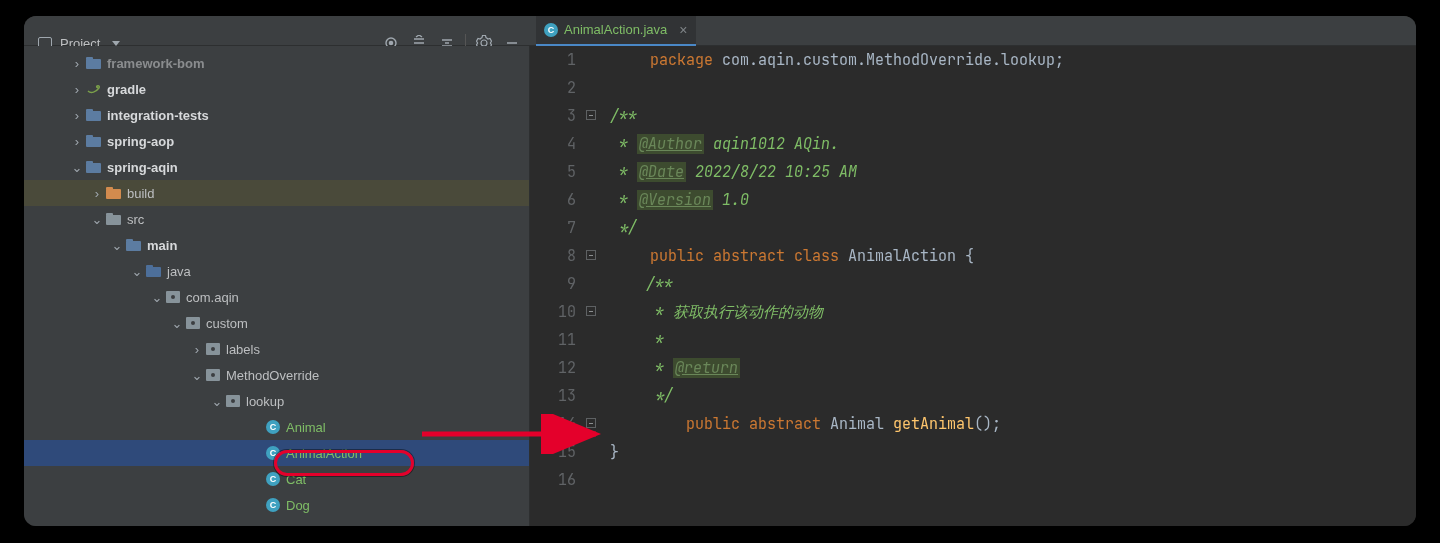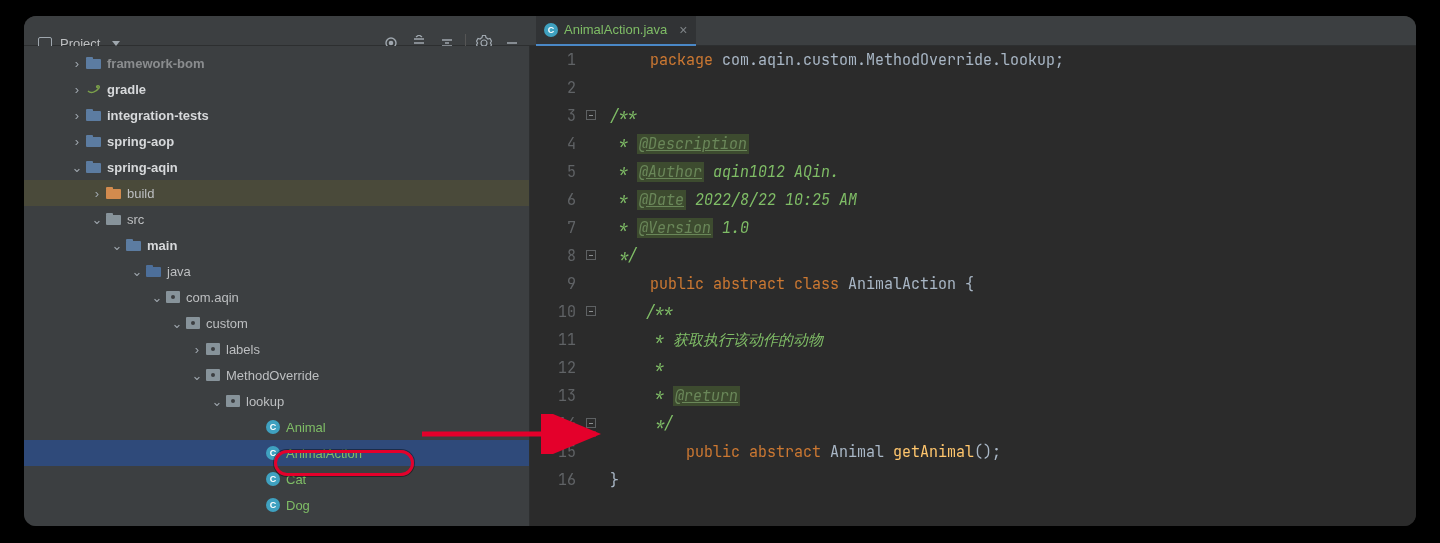--- a/index.html
+++ b/index.html
@@ -426,7 +426,6 @@
         <div class="line"><span class="kw">package</span><span class="pkg"> com.aqin.custom.MethodOverride.lookup;</span></div>
         <div class="line"></div>
         <div class="line"><span class="cm-green">/**</span></div>
-        <div class="line"><span class="cm-green"> * </span><span class="tag">@Description</span></div>
         <div class="line"><span class="cm-green"> * </span><span class="tag">@Author</span><span class="cm-green"> aqin1012 AQin.</span></div>
         <div class="line"><span class="cm-green"> * </span><span class="tag">@Date</span><span class="cm-green"> 2022/8/22 10:25 AM</span></div>
         <div class="line"><span class="cm-green"> * </span><span class="tag">@Version</span><span class="cm-green"> 1.0</span></div>

